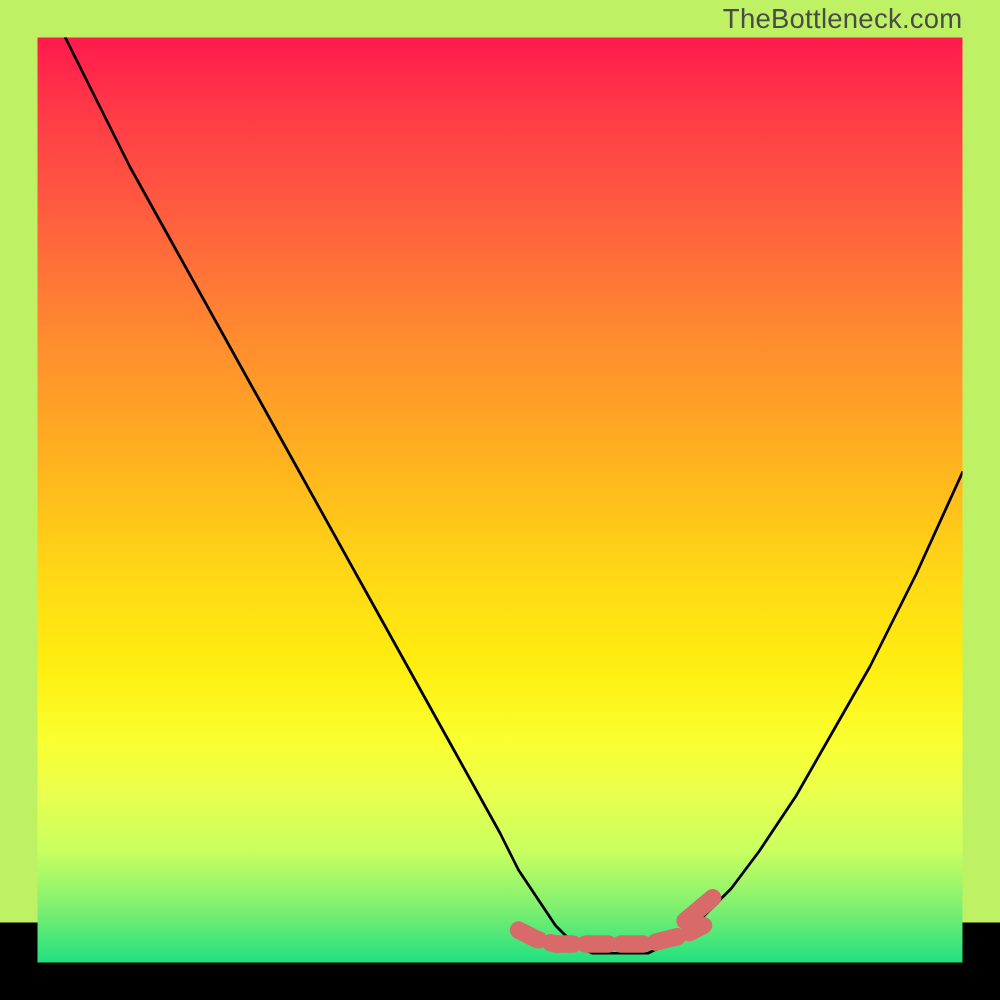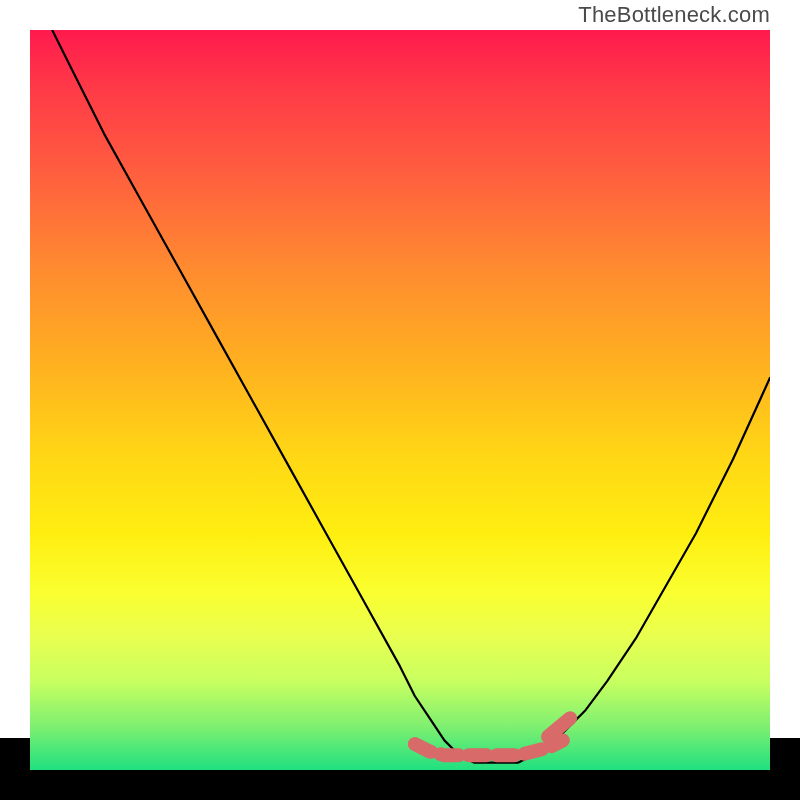--- a/index.html
+++ b/index.html
@@ -15,7 +15,7 @@
     position: relative;
     width: 800px;
     height: 738px;
-    background: #ffffff;
+    background: #bef264;
   }
   .plot-area {
     position: absolute;

